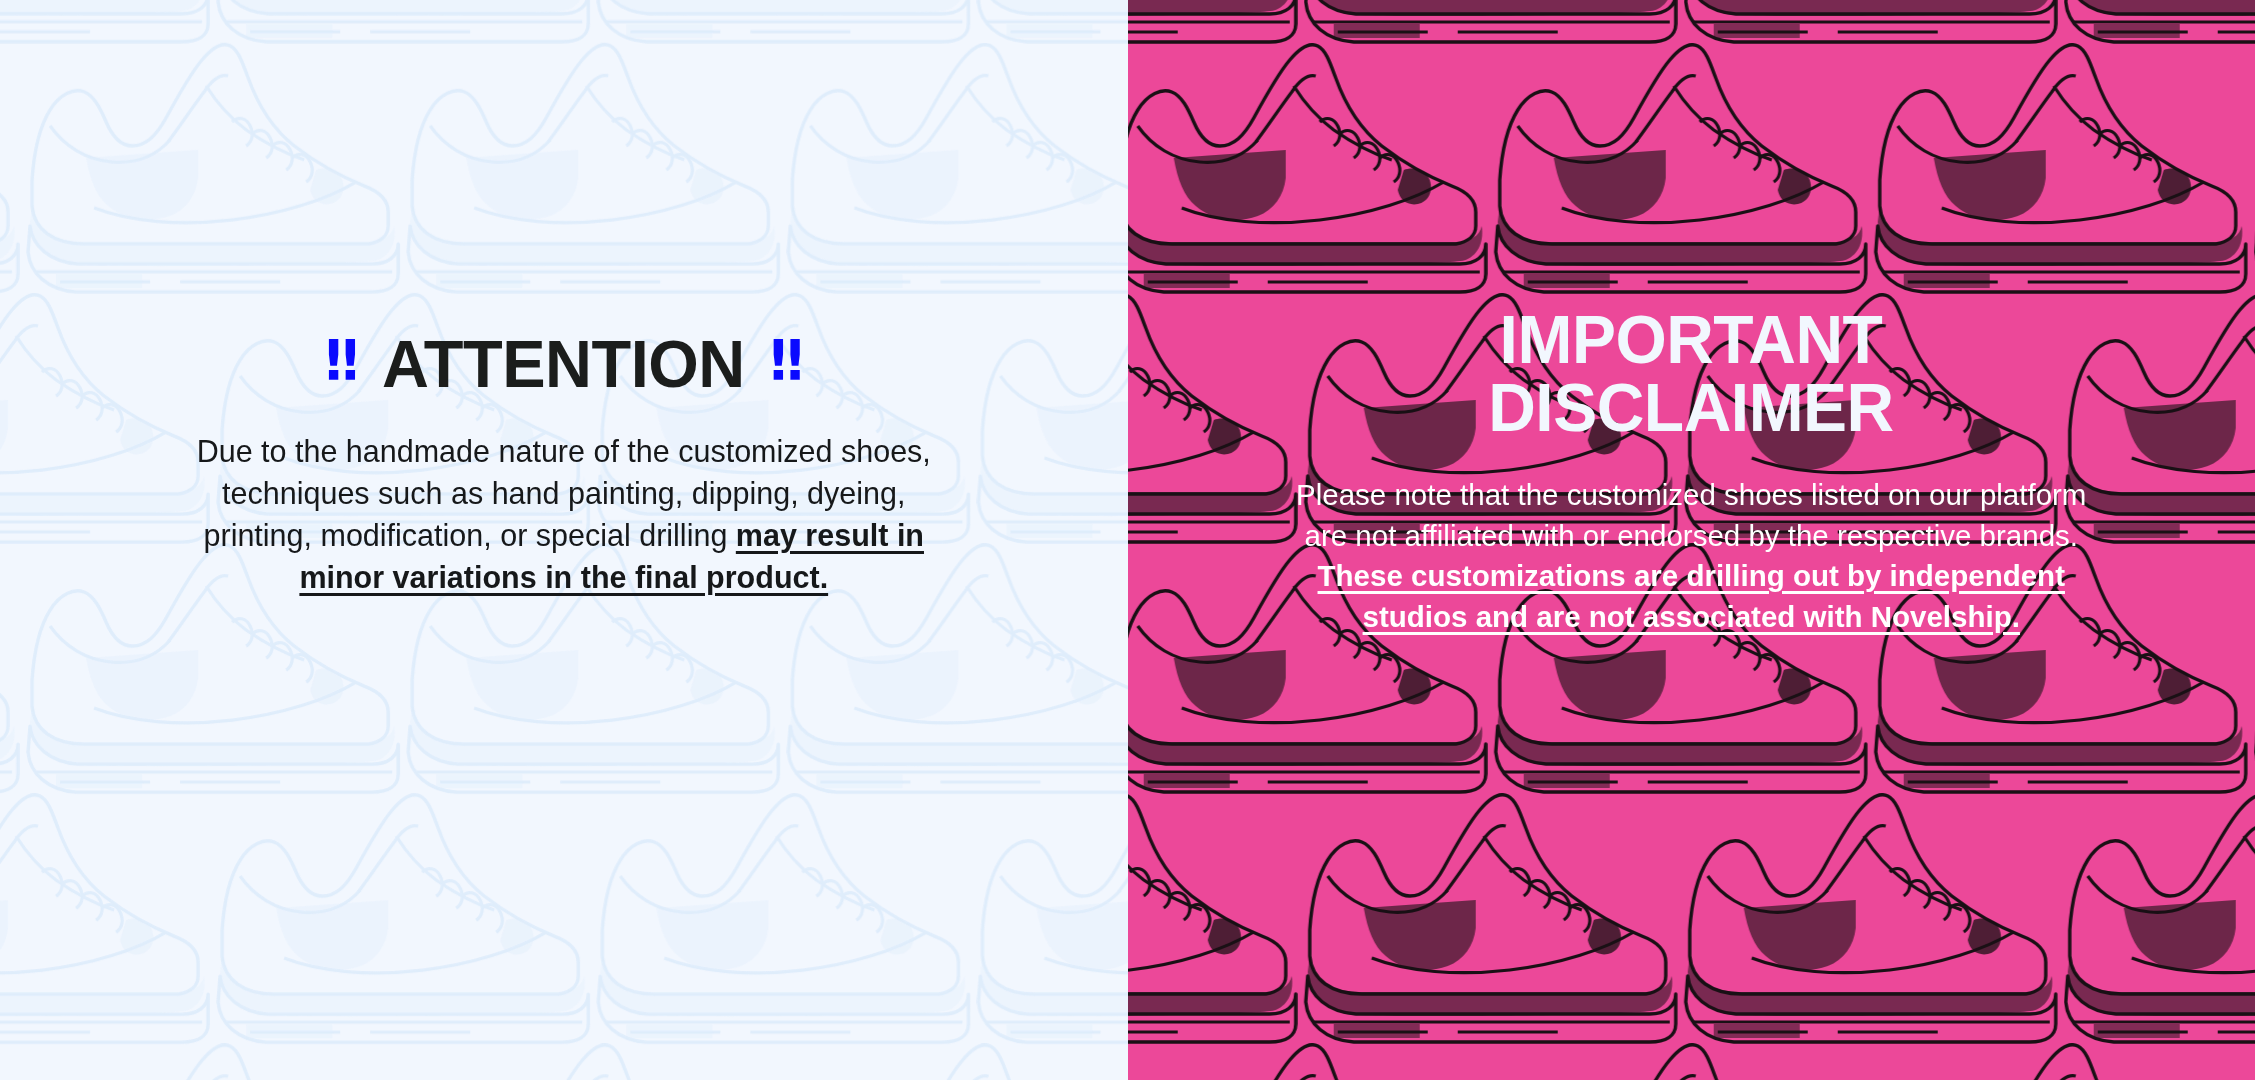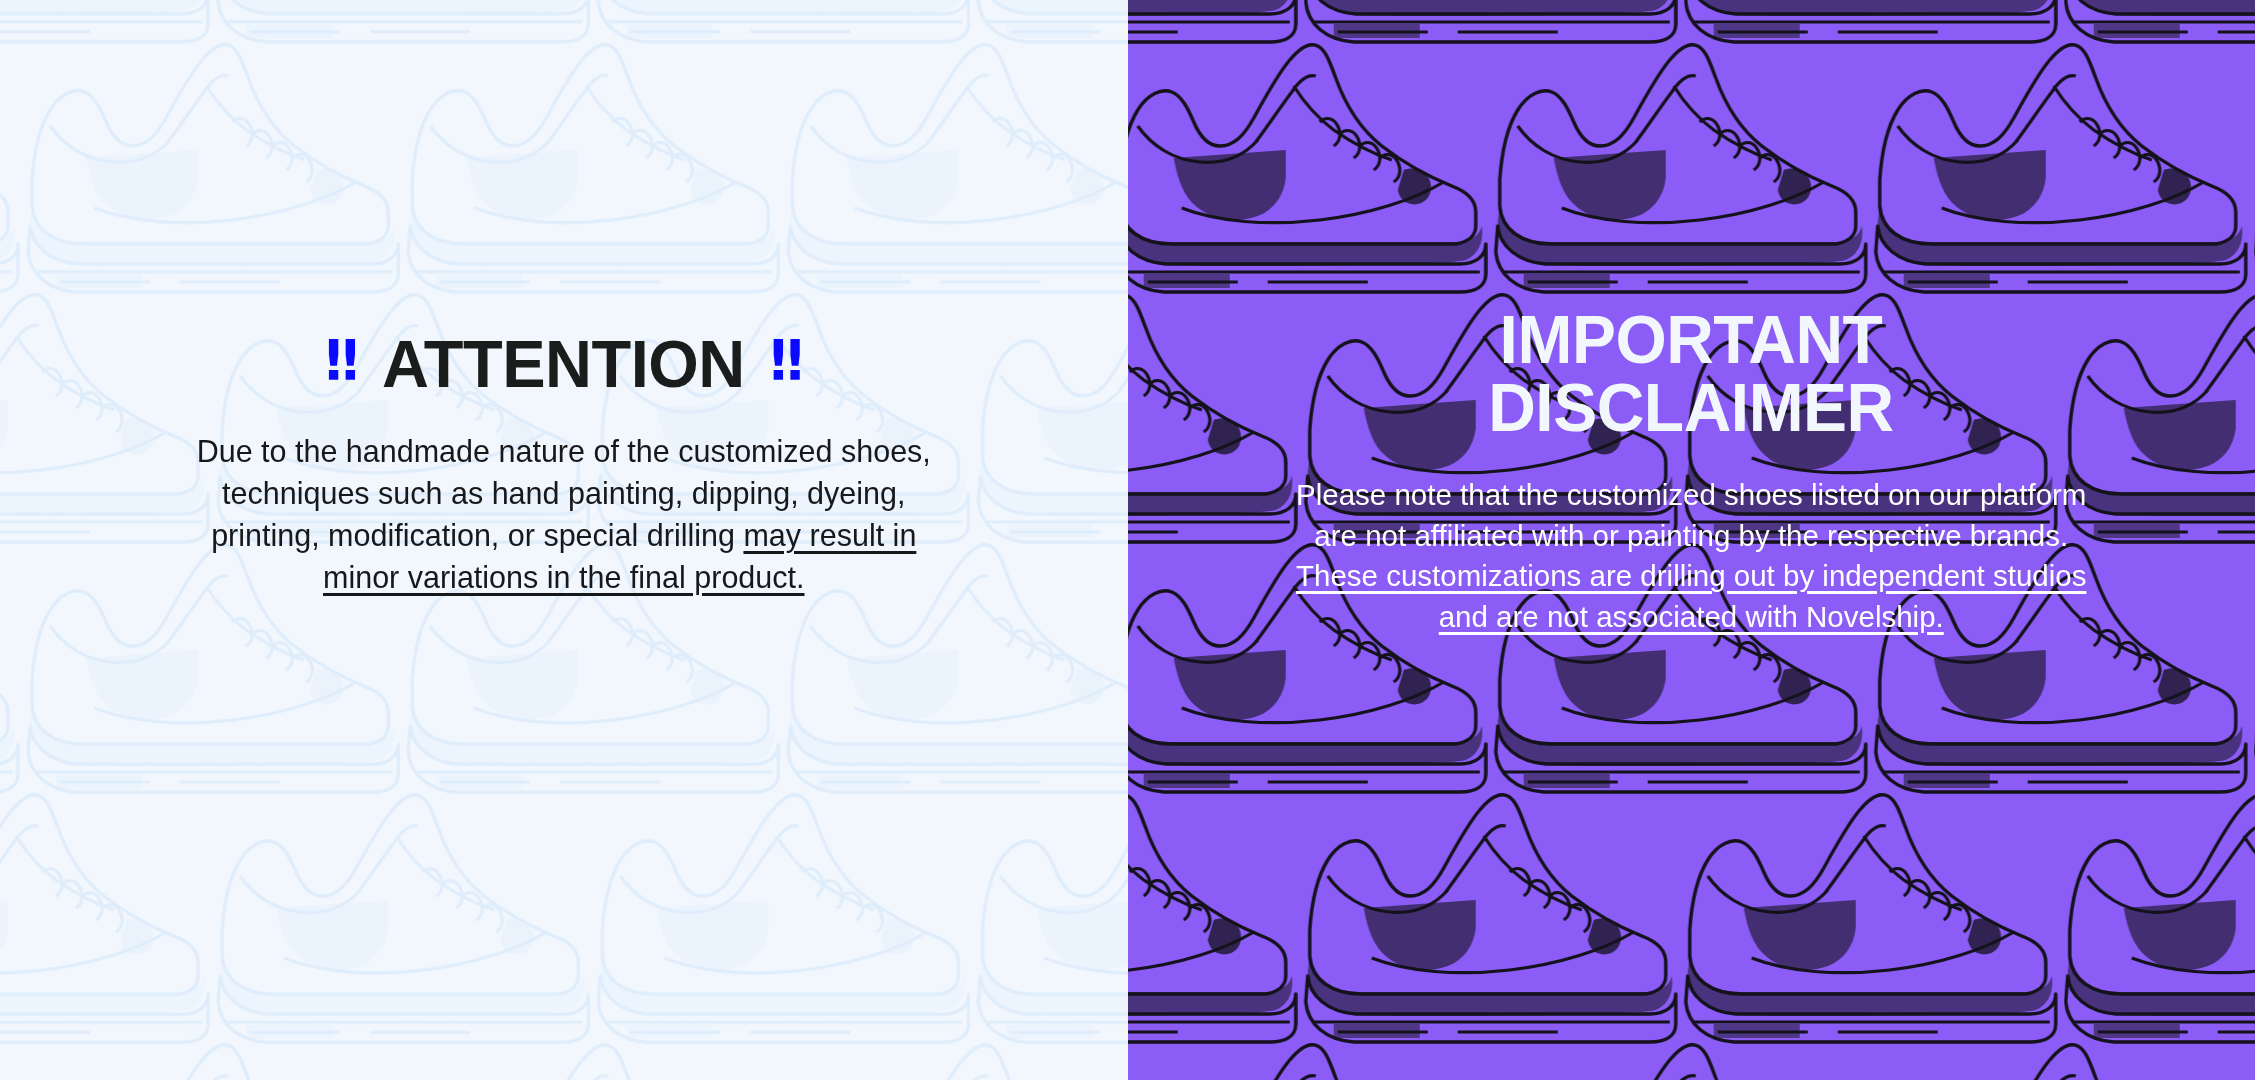--- a/index.html
+++ b/index.html
@@ -37,7 +37,7 @@
   }
 
   .panel--dark {
-    background-color: #8b5cf6;
+    background-color: #ec4899;
   }
 
   

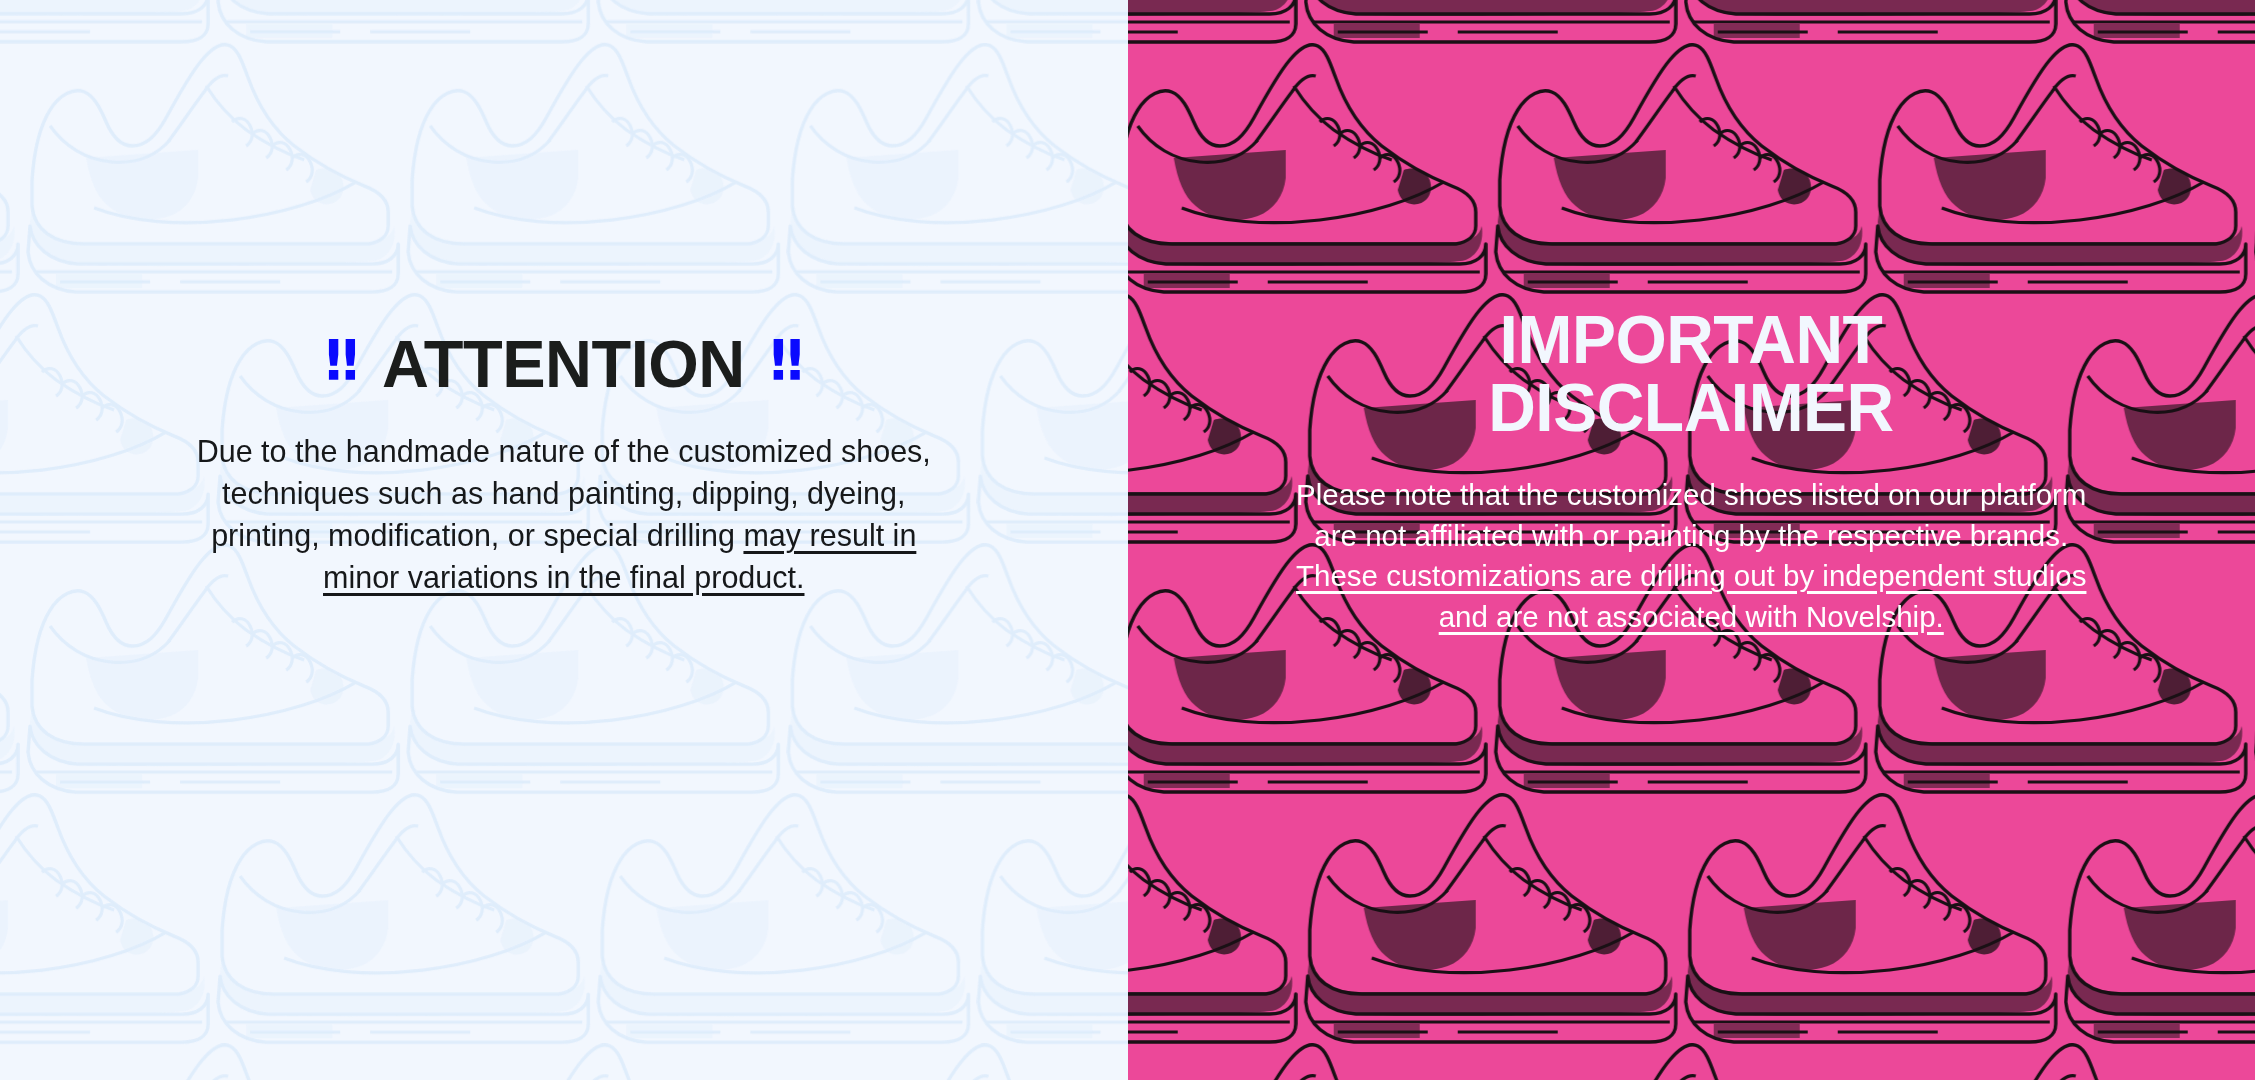--- a/index.html
+++ b/index.html
@@ -290,7 +290,7 @@
     <div class="content">
       <h1 class="heading heading--dark">IMPORTANT DISCLAIMER</h1>
 
-      <p class="body-text body-text--dark"><span>Please note that the customized shoes listed on our platform are not affiliated with or painting by the respective brands. </span><b>These customizations are drilling out by independent studios and are not associated with Novelship.</b></p>
+      <p class="body-text body-text--dark"><span>Please note that the customized shoes listed on our platform are not affiliated with or endorsed by the respective brands. </span><b>These customizations are drilling out by independent studios and are not associated with Novelship.</b></p>
     </div>
   </section>
 

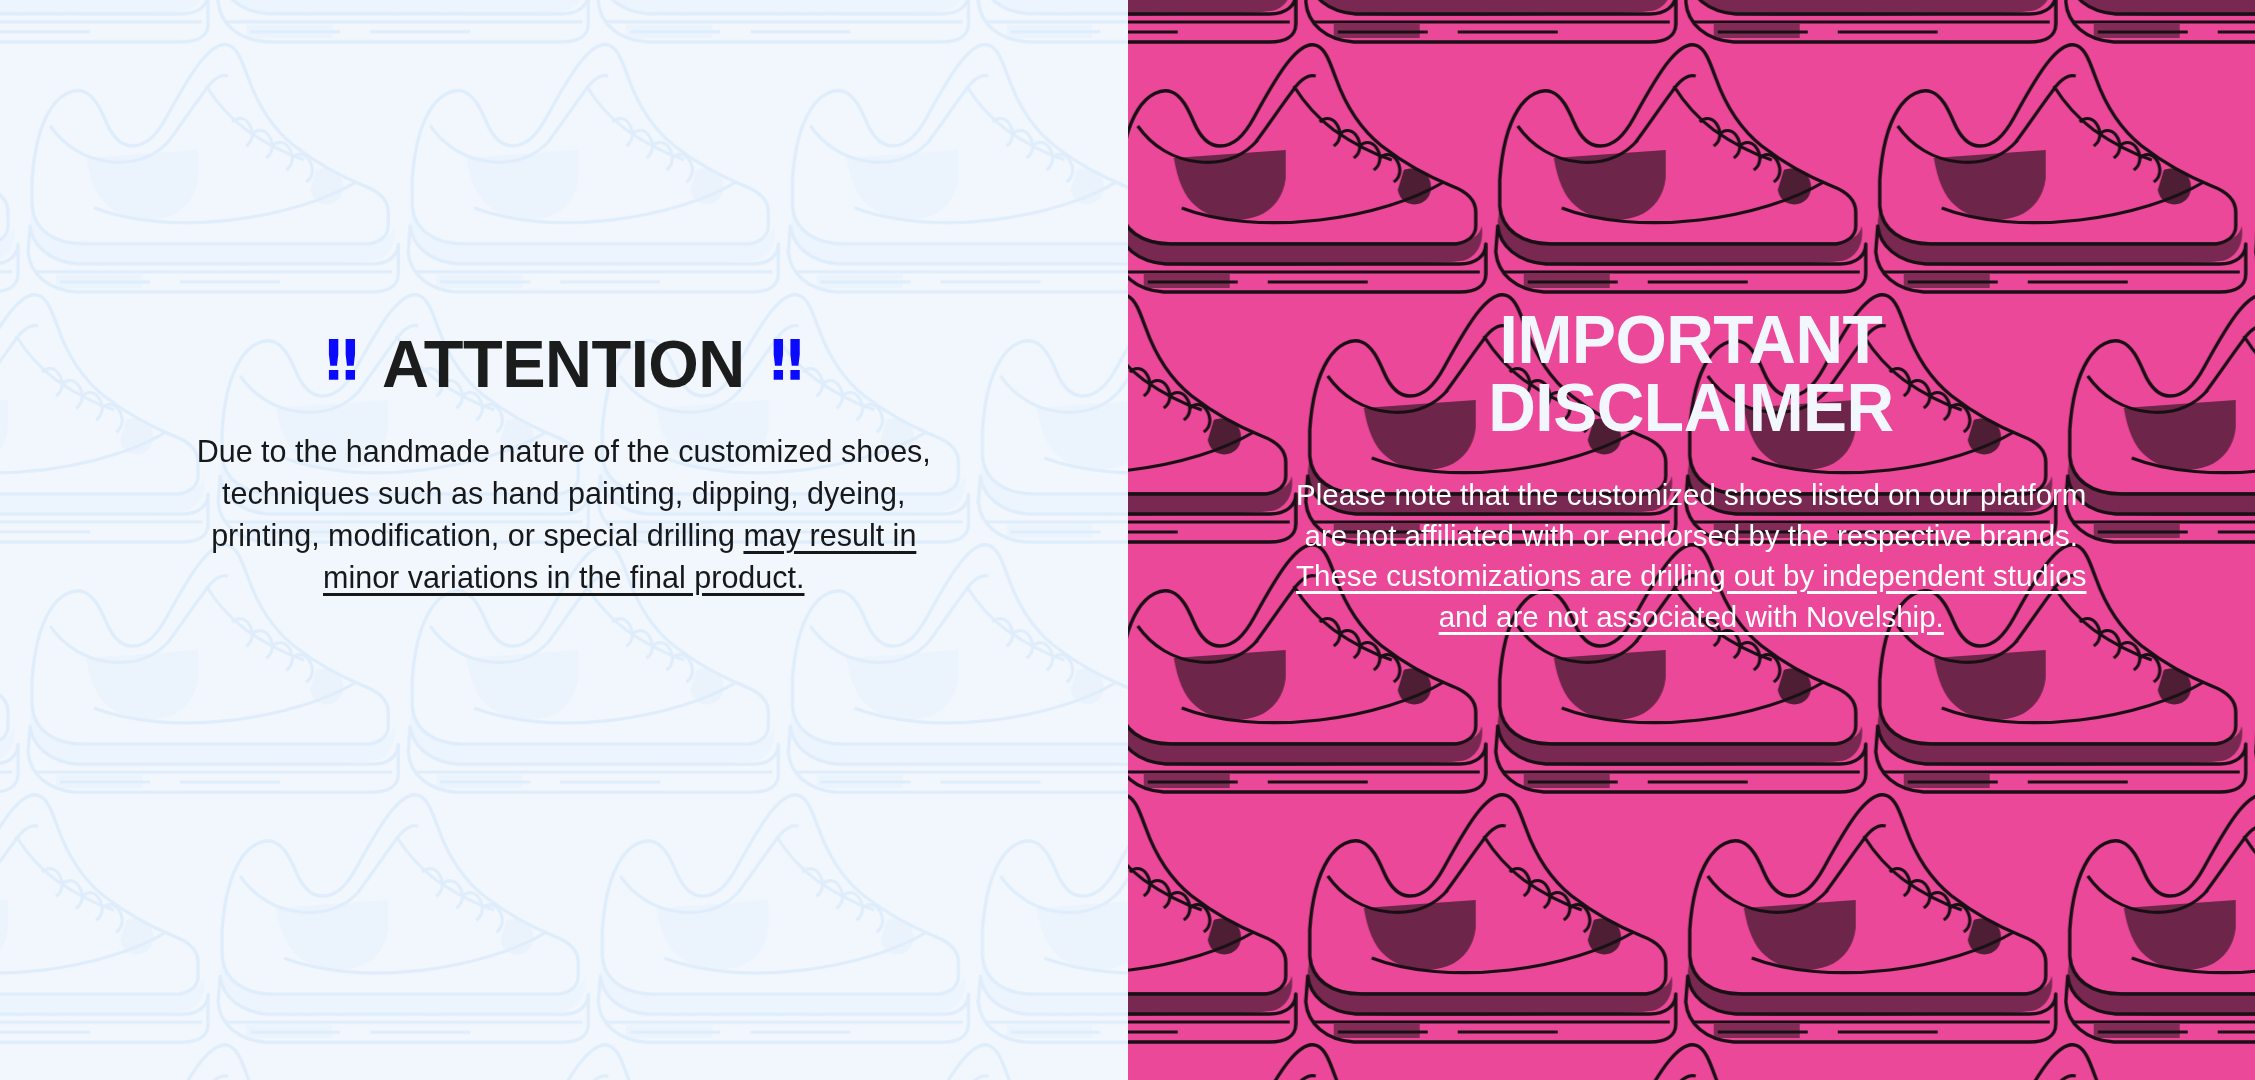--- a/index.html
+++ b/index.html
@@ -123,7 +123,7 @@
   }
 
   .body-text b {
-    font-weight: 400;
+    font-weight: 700;
     text-decoration: underline;
     text-underline-offset: 5px;
     text-decoration-thickness: 2.5px;

